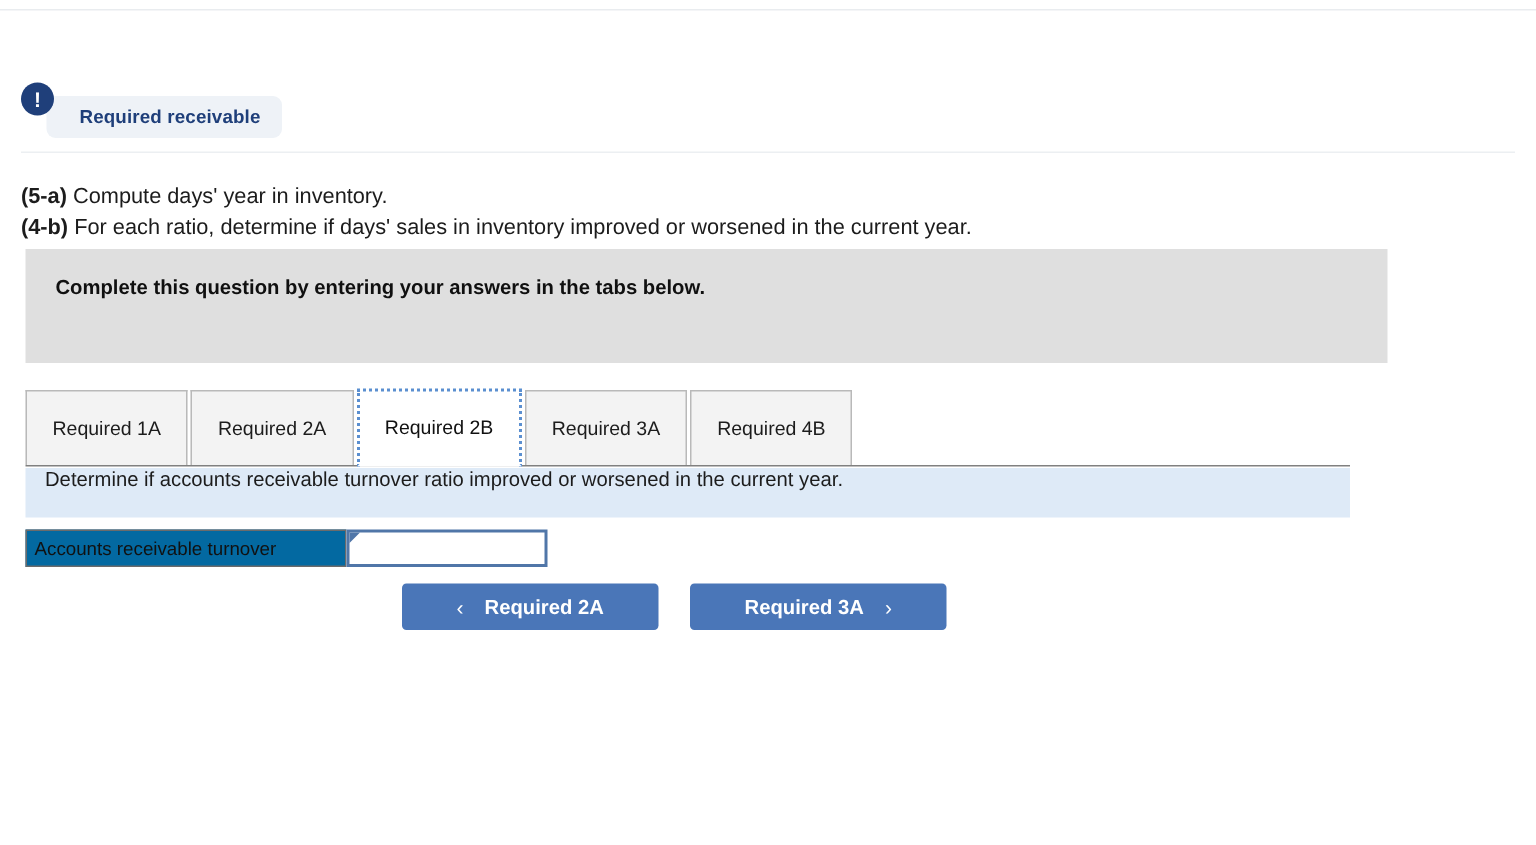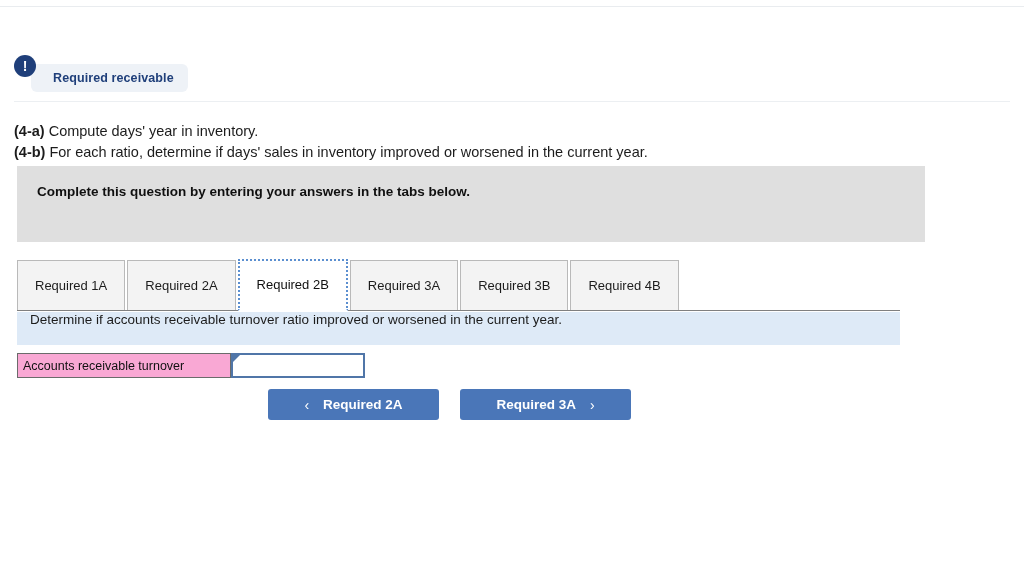--- a/index.html
+++ b/index.html
@@ -266,7 +266,7 @@
 <div class="header-divider"></div>
 
 <div class="prompt">
-  <div><b>(4-a)</b><span> Compute days' year in inventory.</span></div>
+  <div><b>(5-a)</b><span> Compute days' year in inventory.</span></div>
   <div><b>(4-b)</b><span> For each ratio, determine if days' sales in inventory improved or worsened in the current year.</span></div>
 </div>
 

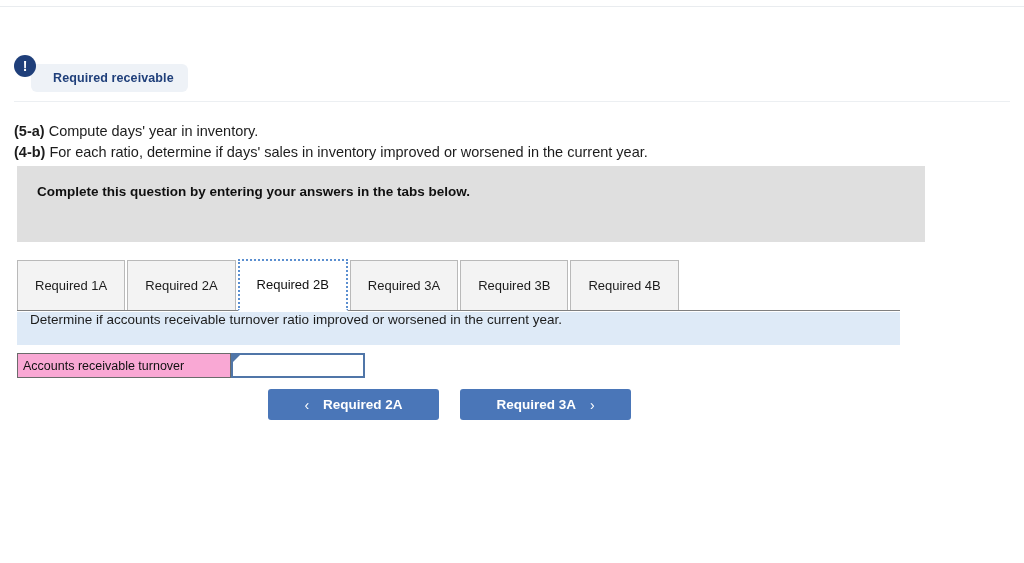--- a/index.html
+++ b/index.html
@@ -288,9 +288,6 @@
       <span>Required 3A</span>
     </div>
     <div class="tab">
-      <span>Required 3B</span>
-    </div>
-    <div class="tab">
       <span>Required 4B</span>
     </div>
   </div>

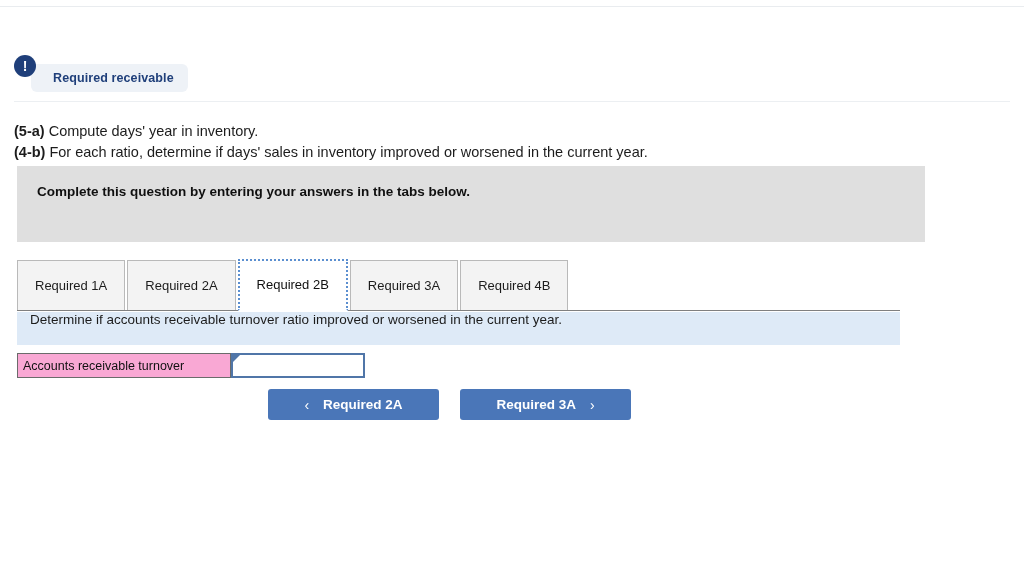--- a/index.html
+++ b/index.html
@@ -180,7 +180,7 @@
     width: 214px;
     box-sizing: border-box;
     border: 1px solid #6b6b6b;
-    background: #f9a8d4;
+    background: #0369a1;
     display: flex;
     align-items: center;
     padding-left: 5px;

